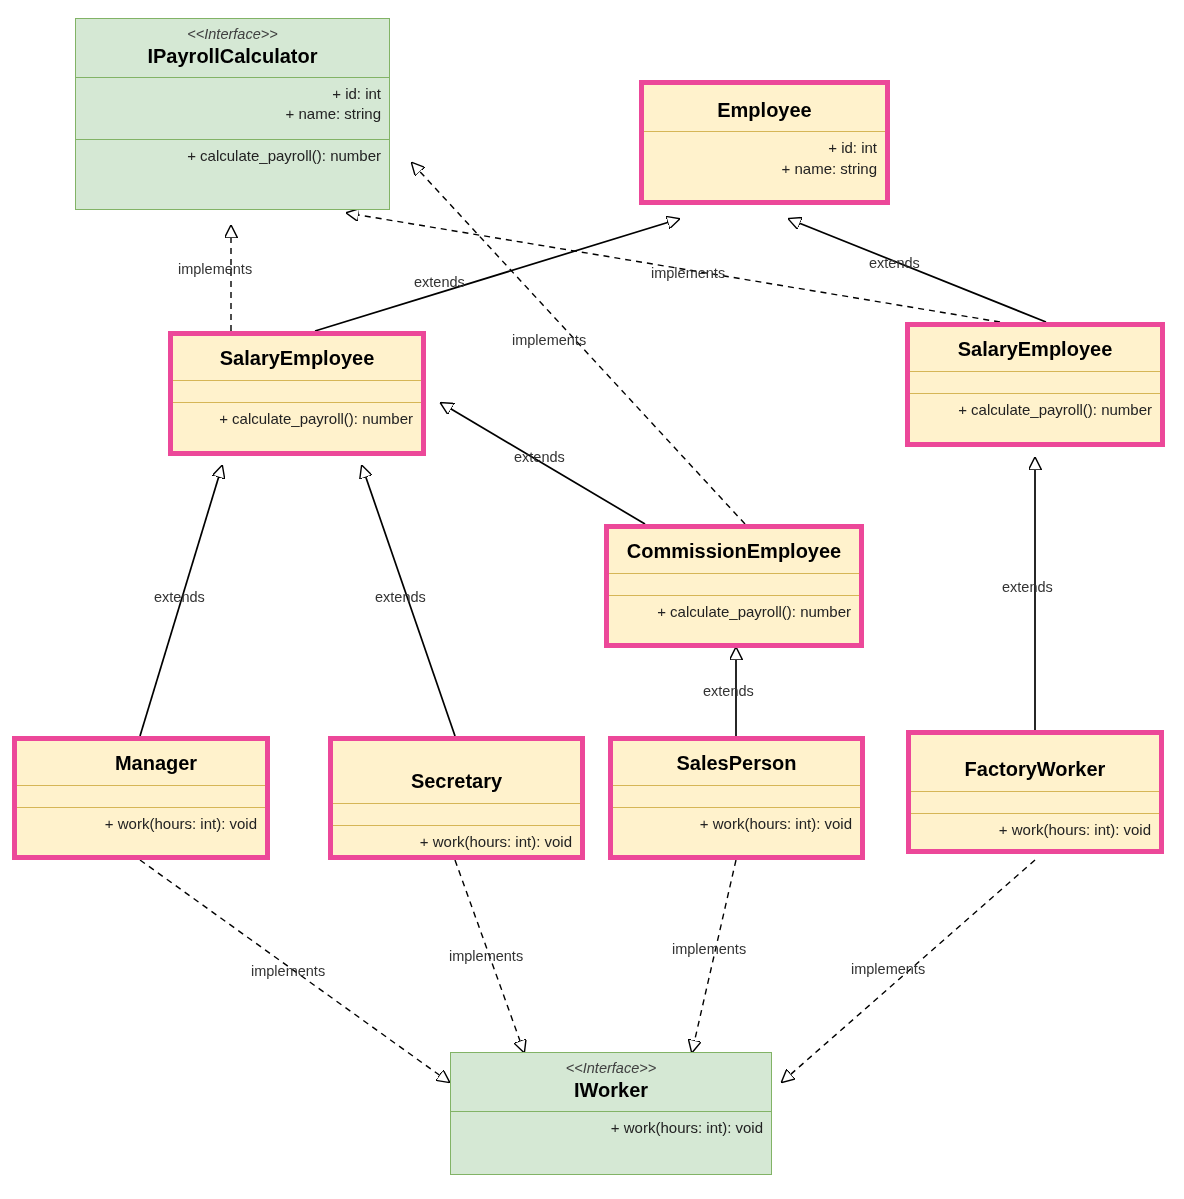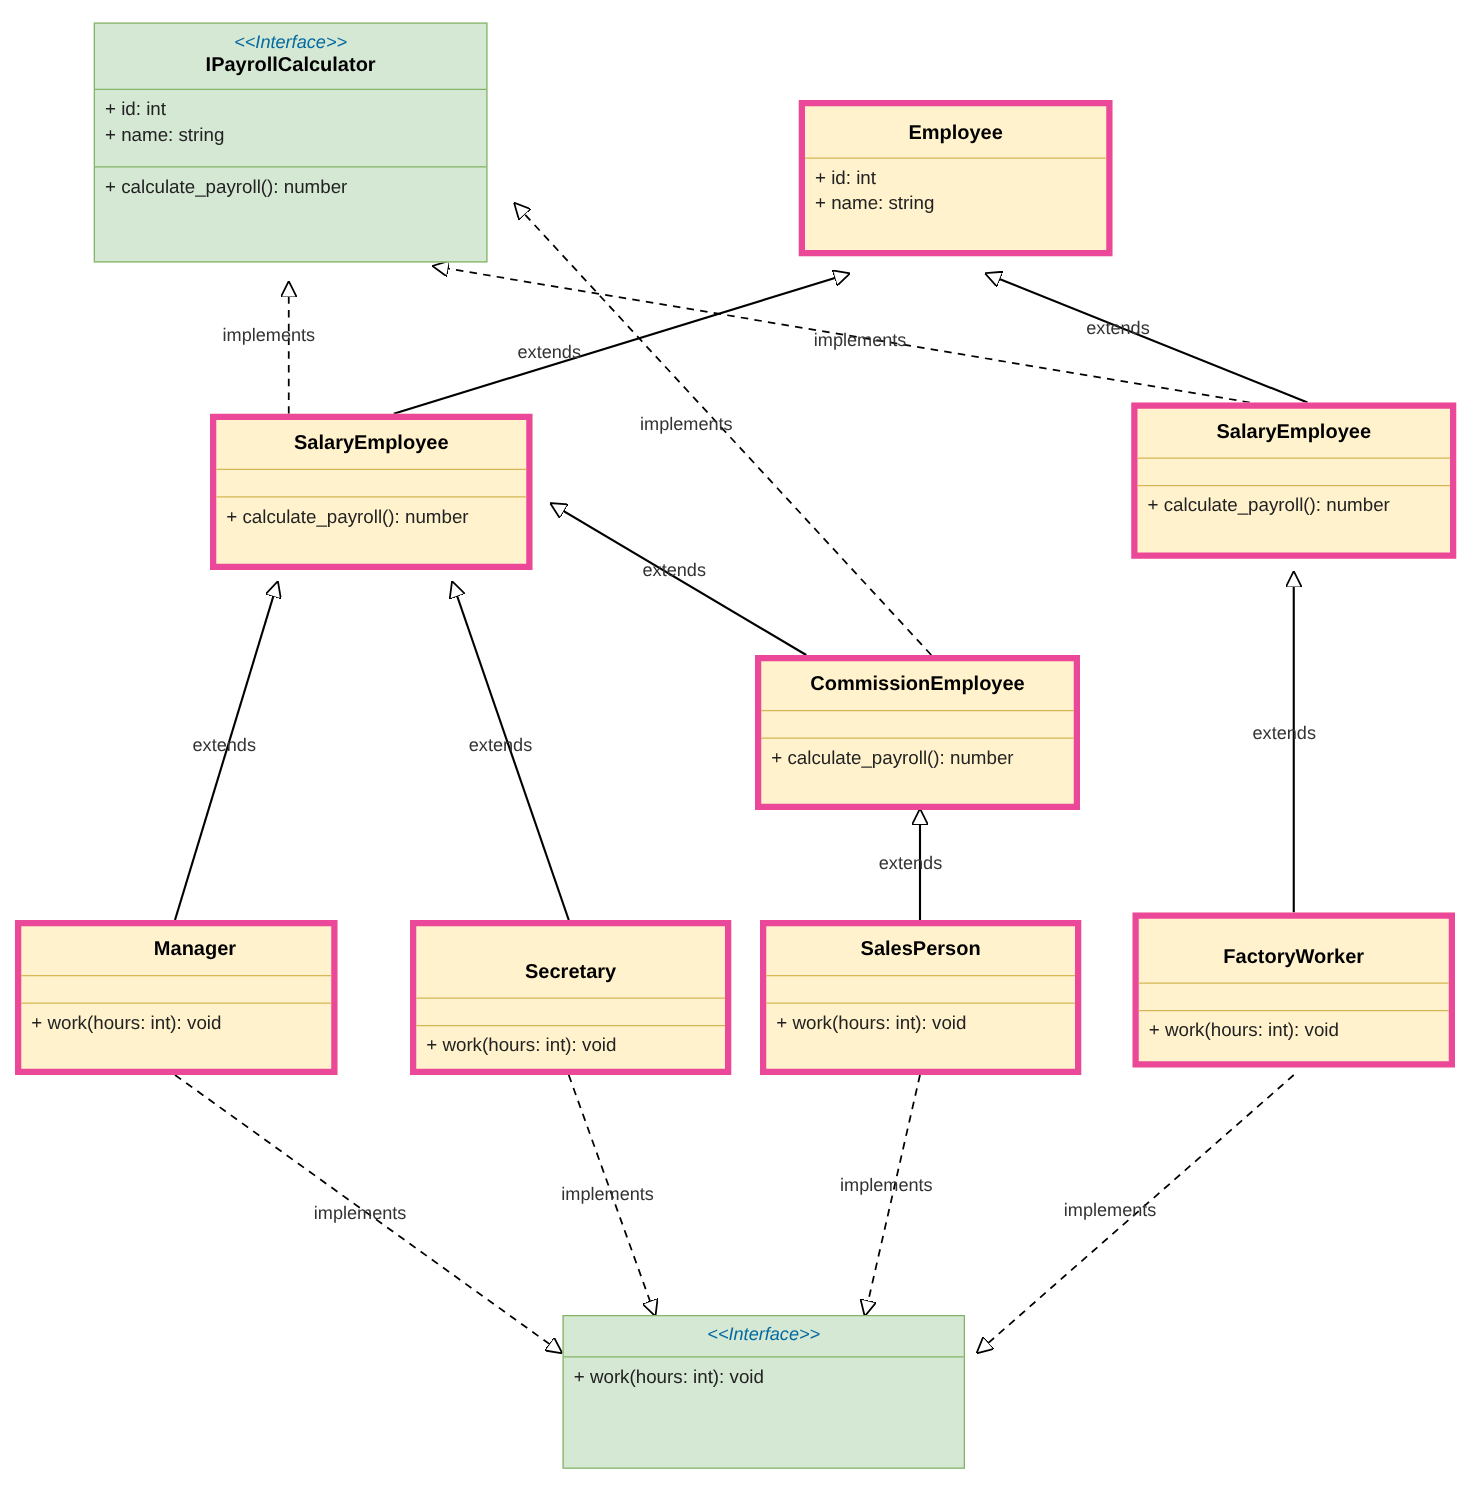--- a/index.html
+++ b/index.html
@@ -12,7 +12,7 @@
 
   .compartment{box-sizing:border-box;}
   .hdr{text-align:center;padding:7px 6px 8px 6px;}
-  .stereo{font-style:italic;font-size:14.5px;color:#0369a1;line-height:1.15;}
+  .stereo{font-style:italic;font-size:14.5px;color:#404040;line-height:1.15;}
   .cname{font-weight:bold;font-size:16px;color:#000;line-height:1.3;}
   .sep{border-top:1px solid #d6b656;}
   .uml.iface .sep{border-top:1px solid #82b366;}

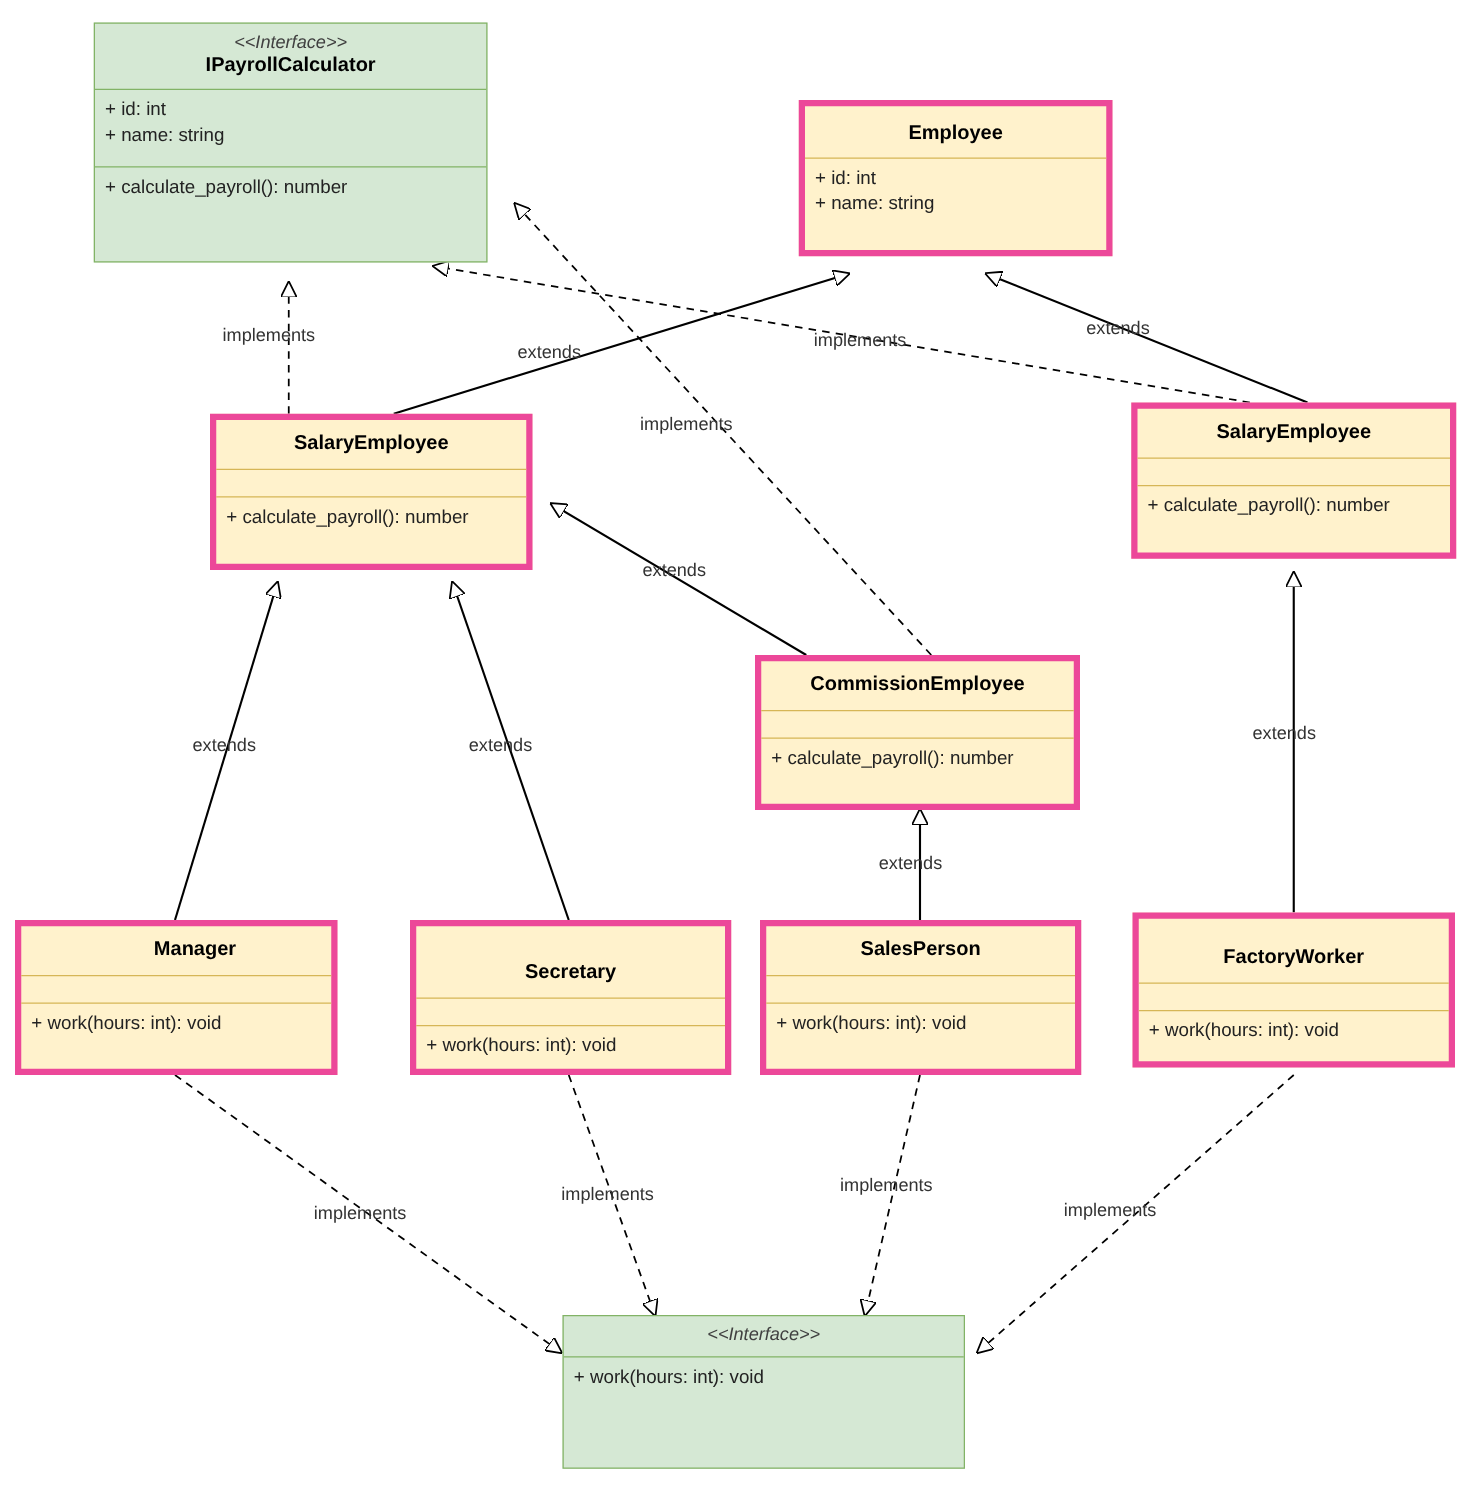--- a/index.html
+++ b/index.html
@@ -13,7 +13,7 @@
   .compartment{box-sizing:border-box;}
   .hdr{text-align:center;padding:7px 6px 8px 6px;}
   .stereo{font-style:italic;font-size:14.5px;color:#404040;line-height:1.15;}
-  .cname{font-weight:bold;font-size:16px;color:#000;line-height:1.3;}
+  .cname{font-weight:bold;font-size:20px;color:#000;line-height:1.3;}
   .sep{border-top:1px solid #d6b656;}
   .uml.iface .sep{border-top:1px solid #82b366;}
   .attrs,.ops{font-size:15px;color:#222;padding:6px 8px 8px 8px;line-height:1.38;}

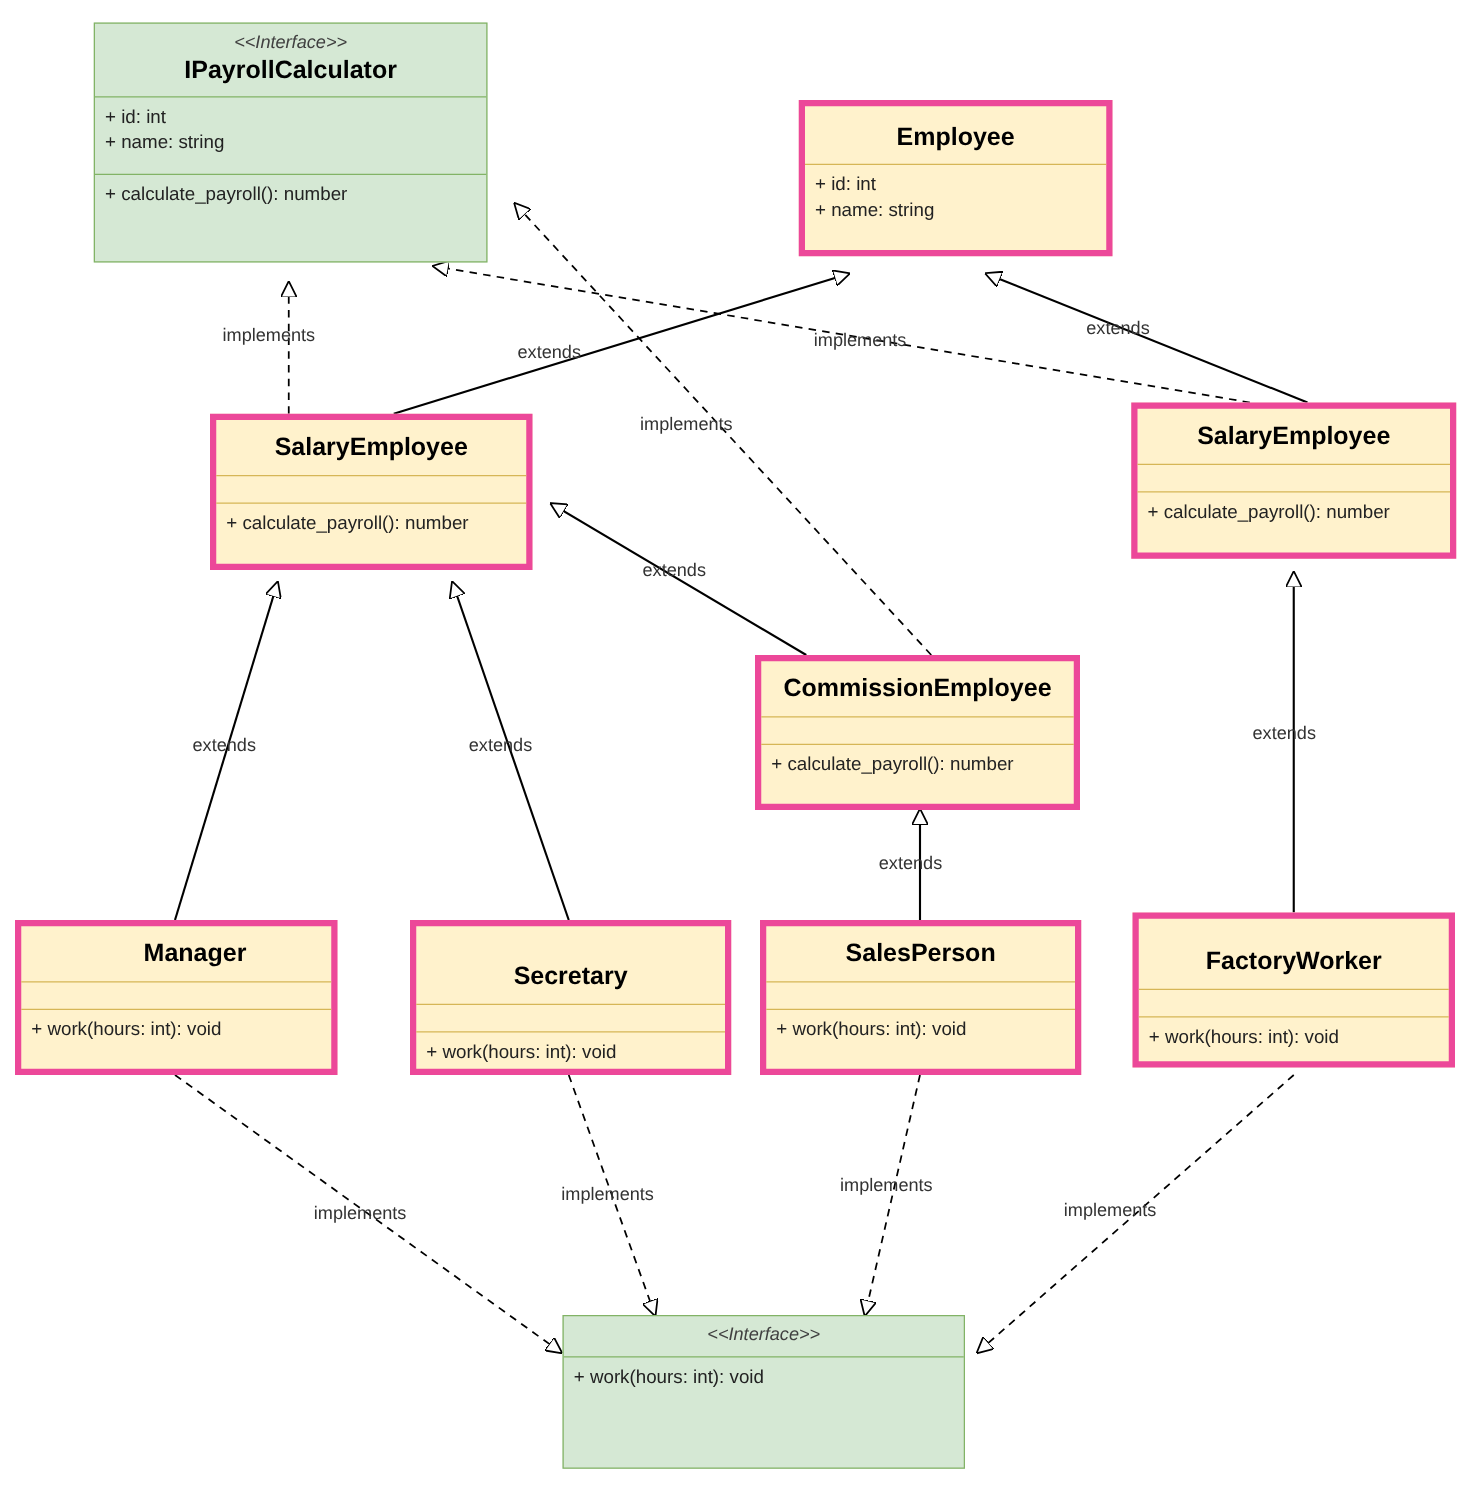--- a/index.html
+++ b/index.html
@@ -16,7 +16,7 @@
   .cname{font-weight:bold;font-size:20px;color:#000;line-height:1.3;}
   .sep{border-top:1px solid #d6b656;}
   .uml.iface .sep{border-top:1px solid #82b366;}
-  .attrs,.ops{font-size:15px;color:#222;padding:6px 8px 8px 8px;line-height:1.38;}
+  .attrs,.ops{font-size:15px;color:#222;padding:6px 8px 8px 8px;line-height:1.38;text-align:right;}
   .attrs div,.ops div{white-space:nowrap;}
   .empty{height:22px;}
 

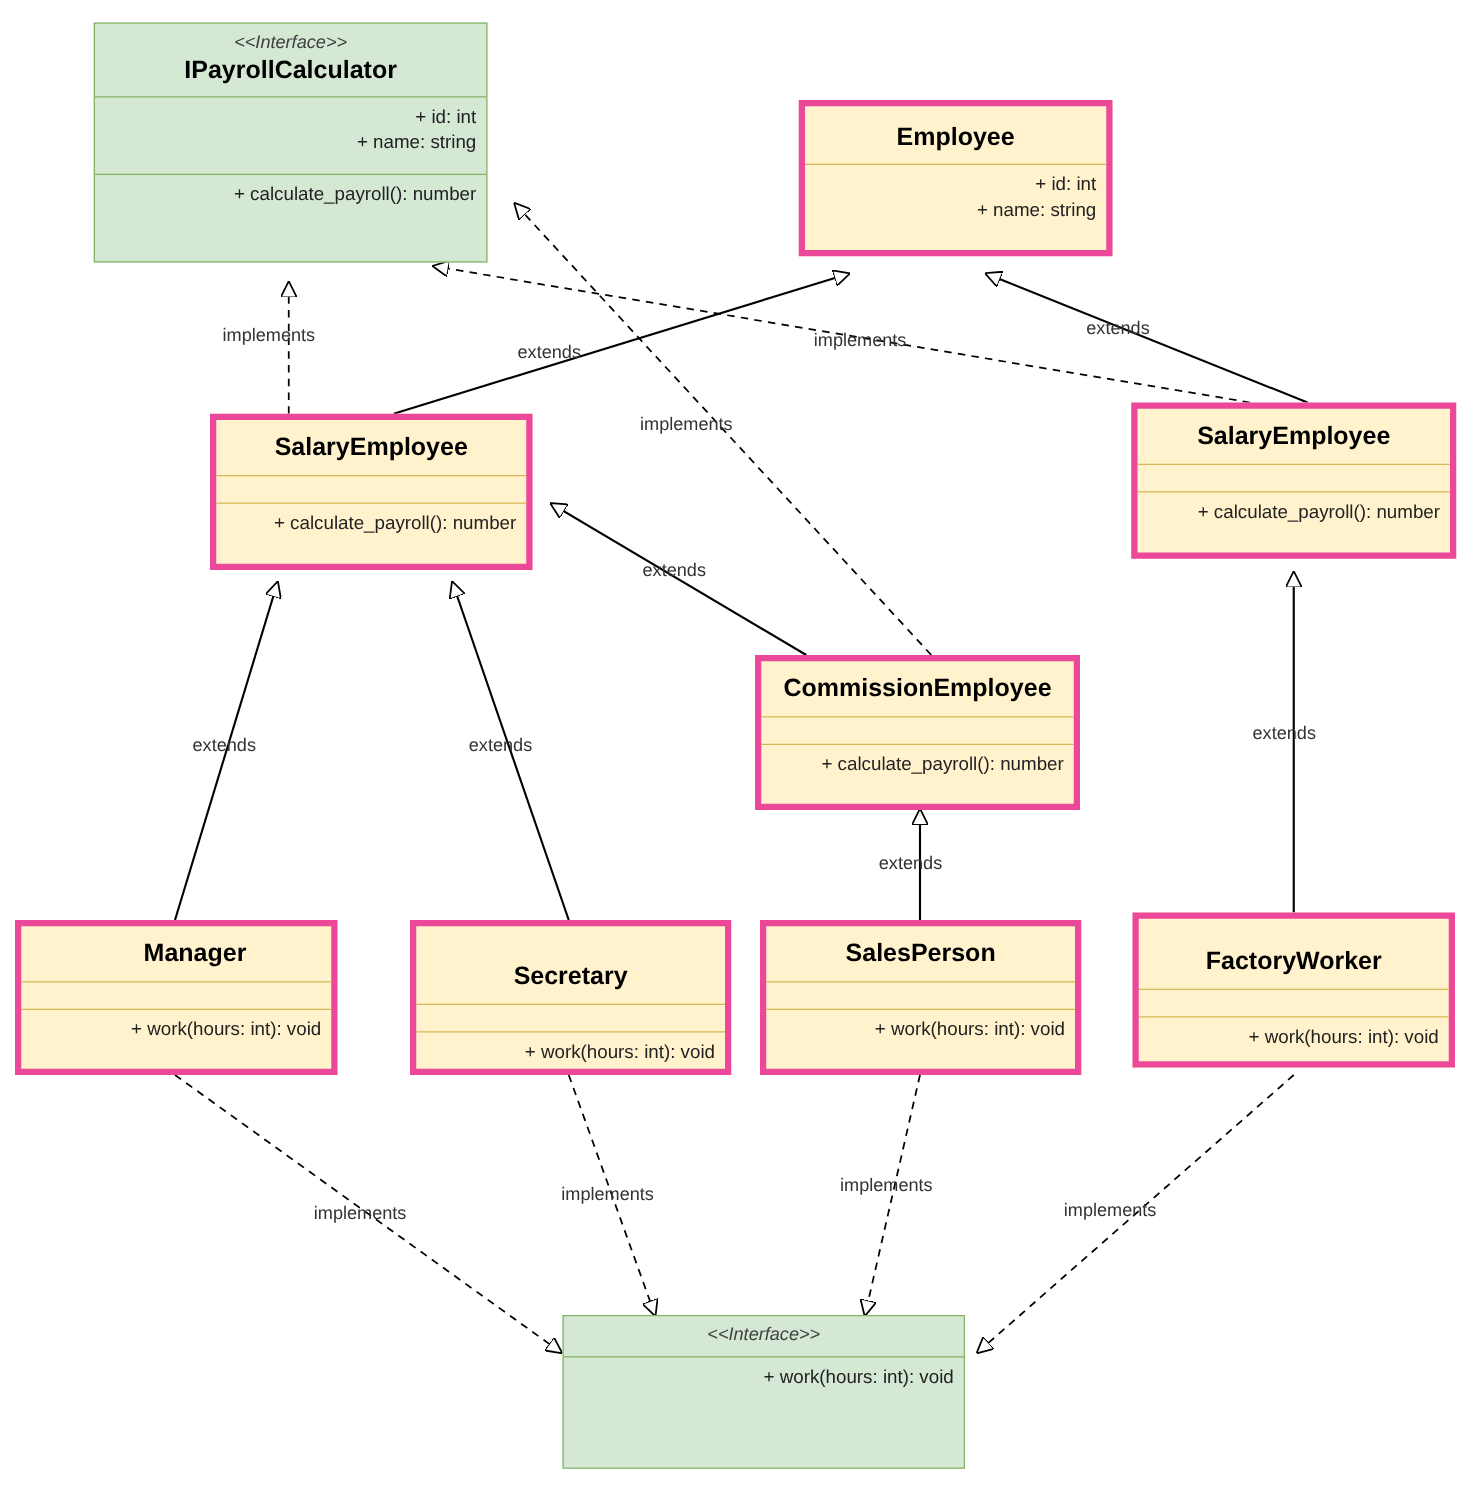--- a/index.html
+++ b/index.html
@@ -189,6 +189,7 @@
   <div class="uml iface" style="left:450px;top:1052px;width:322px;height:123px;">
     <div class="compartment hdr">
       <div class="stereo">&lt;&lt;Interface&gt;&gt;</div>
+      <div class="cname">IWorker</div>
     </div>
     <div class="compartment sep ops">
       <div>+ work(hours: int): void</div>

